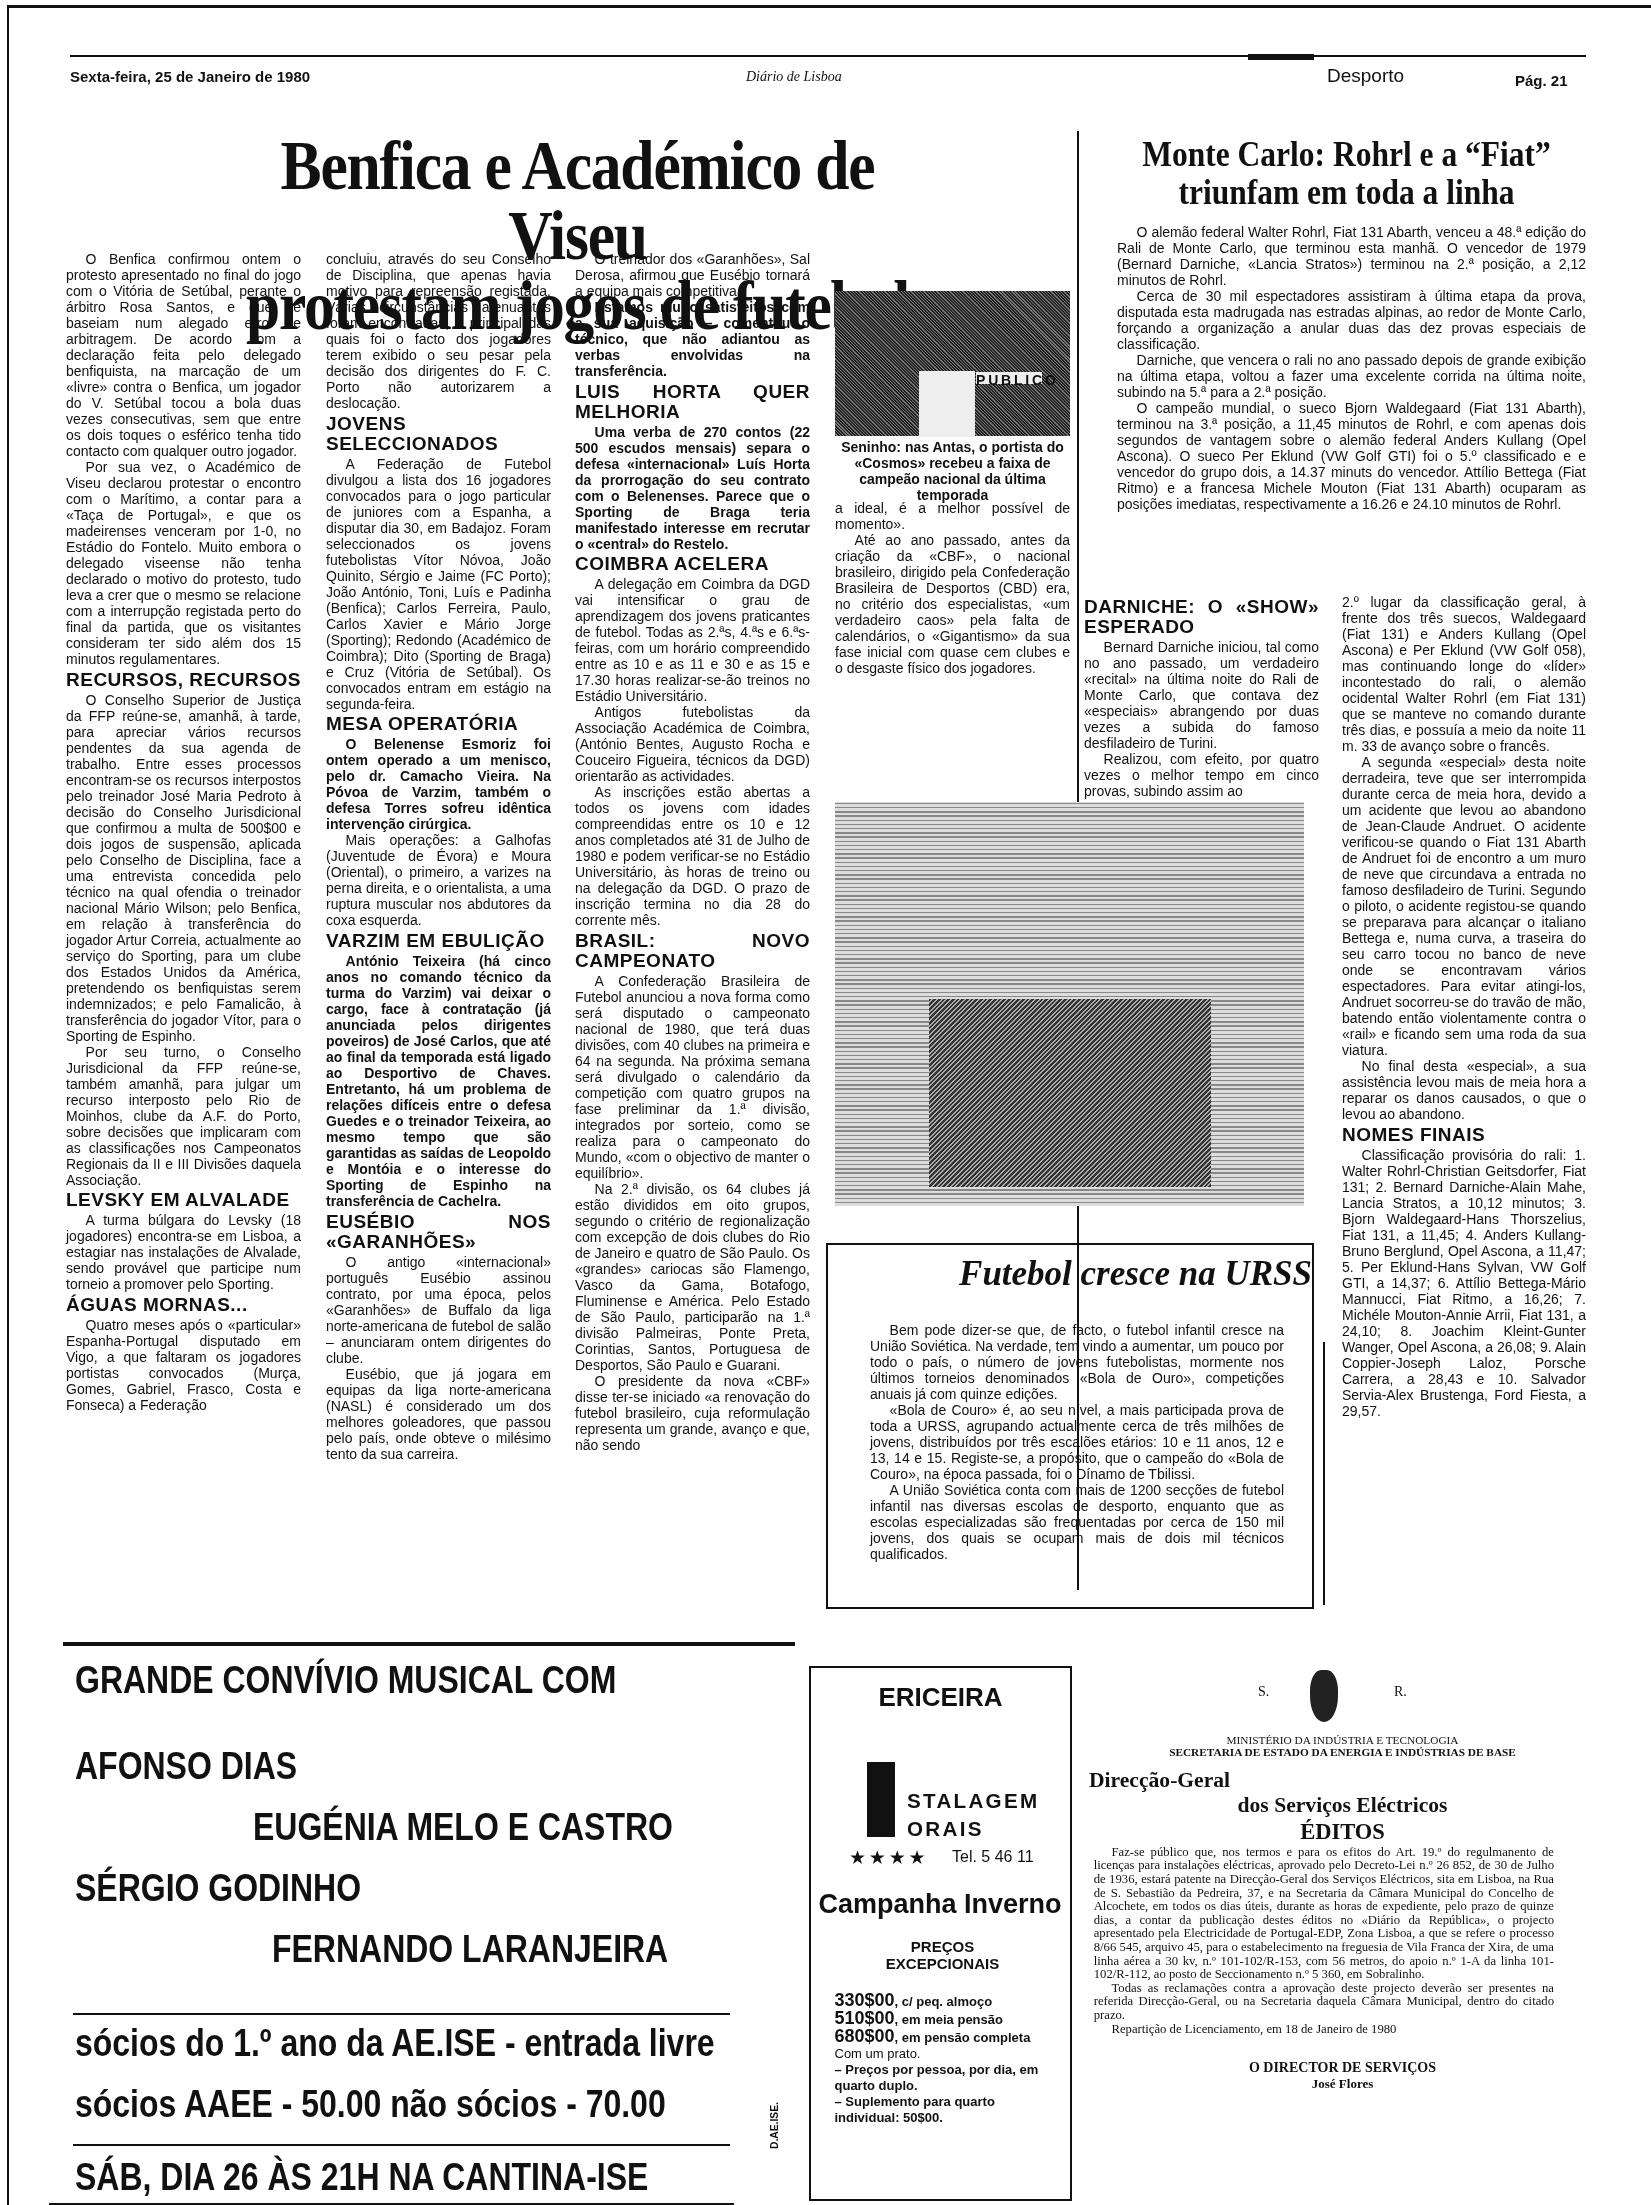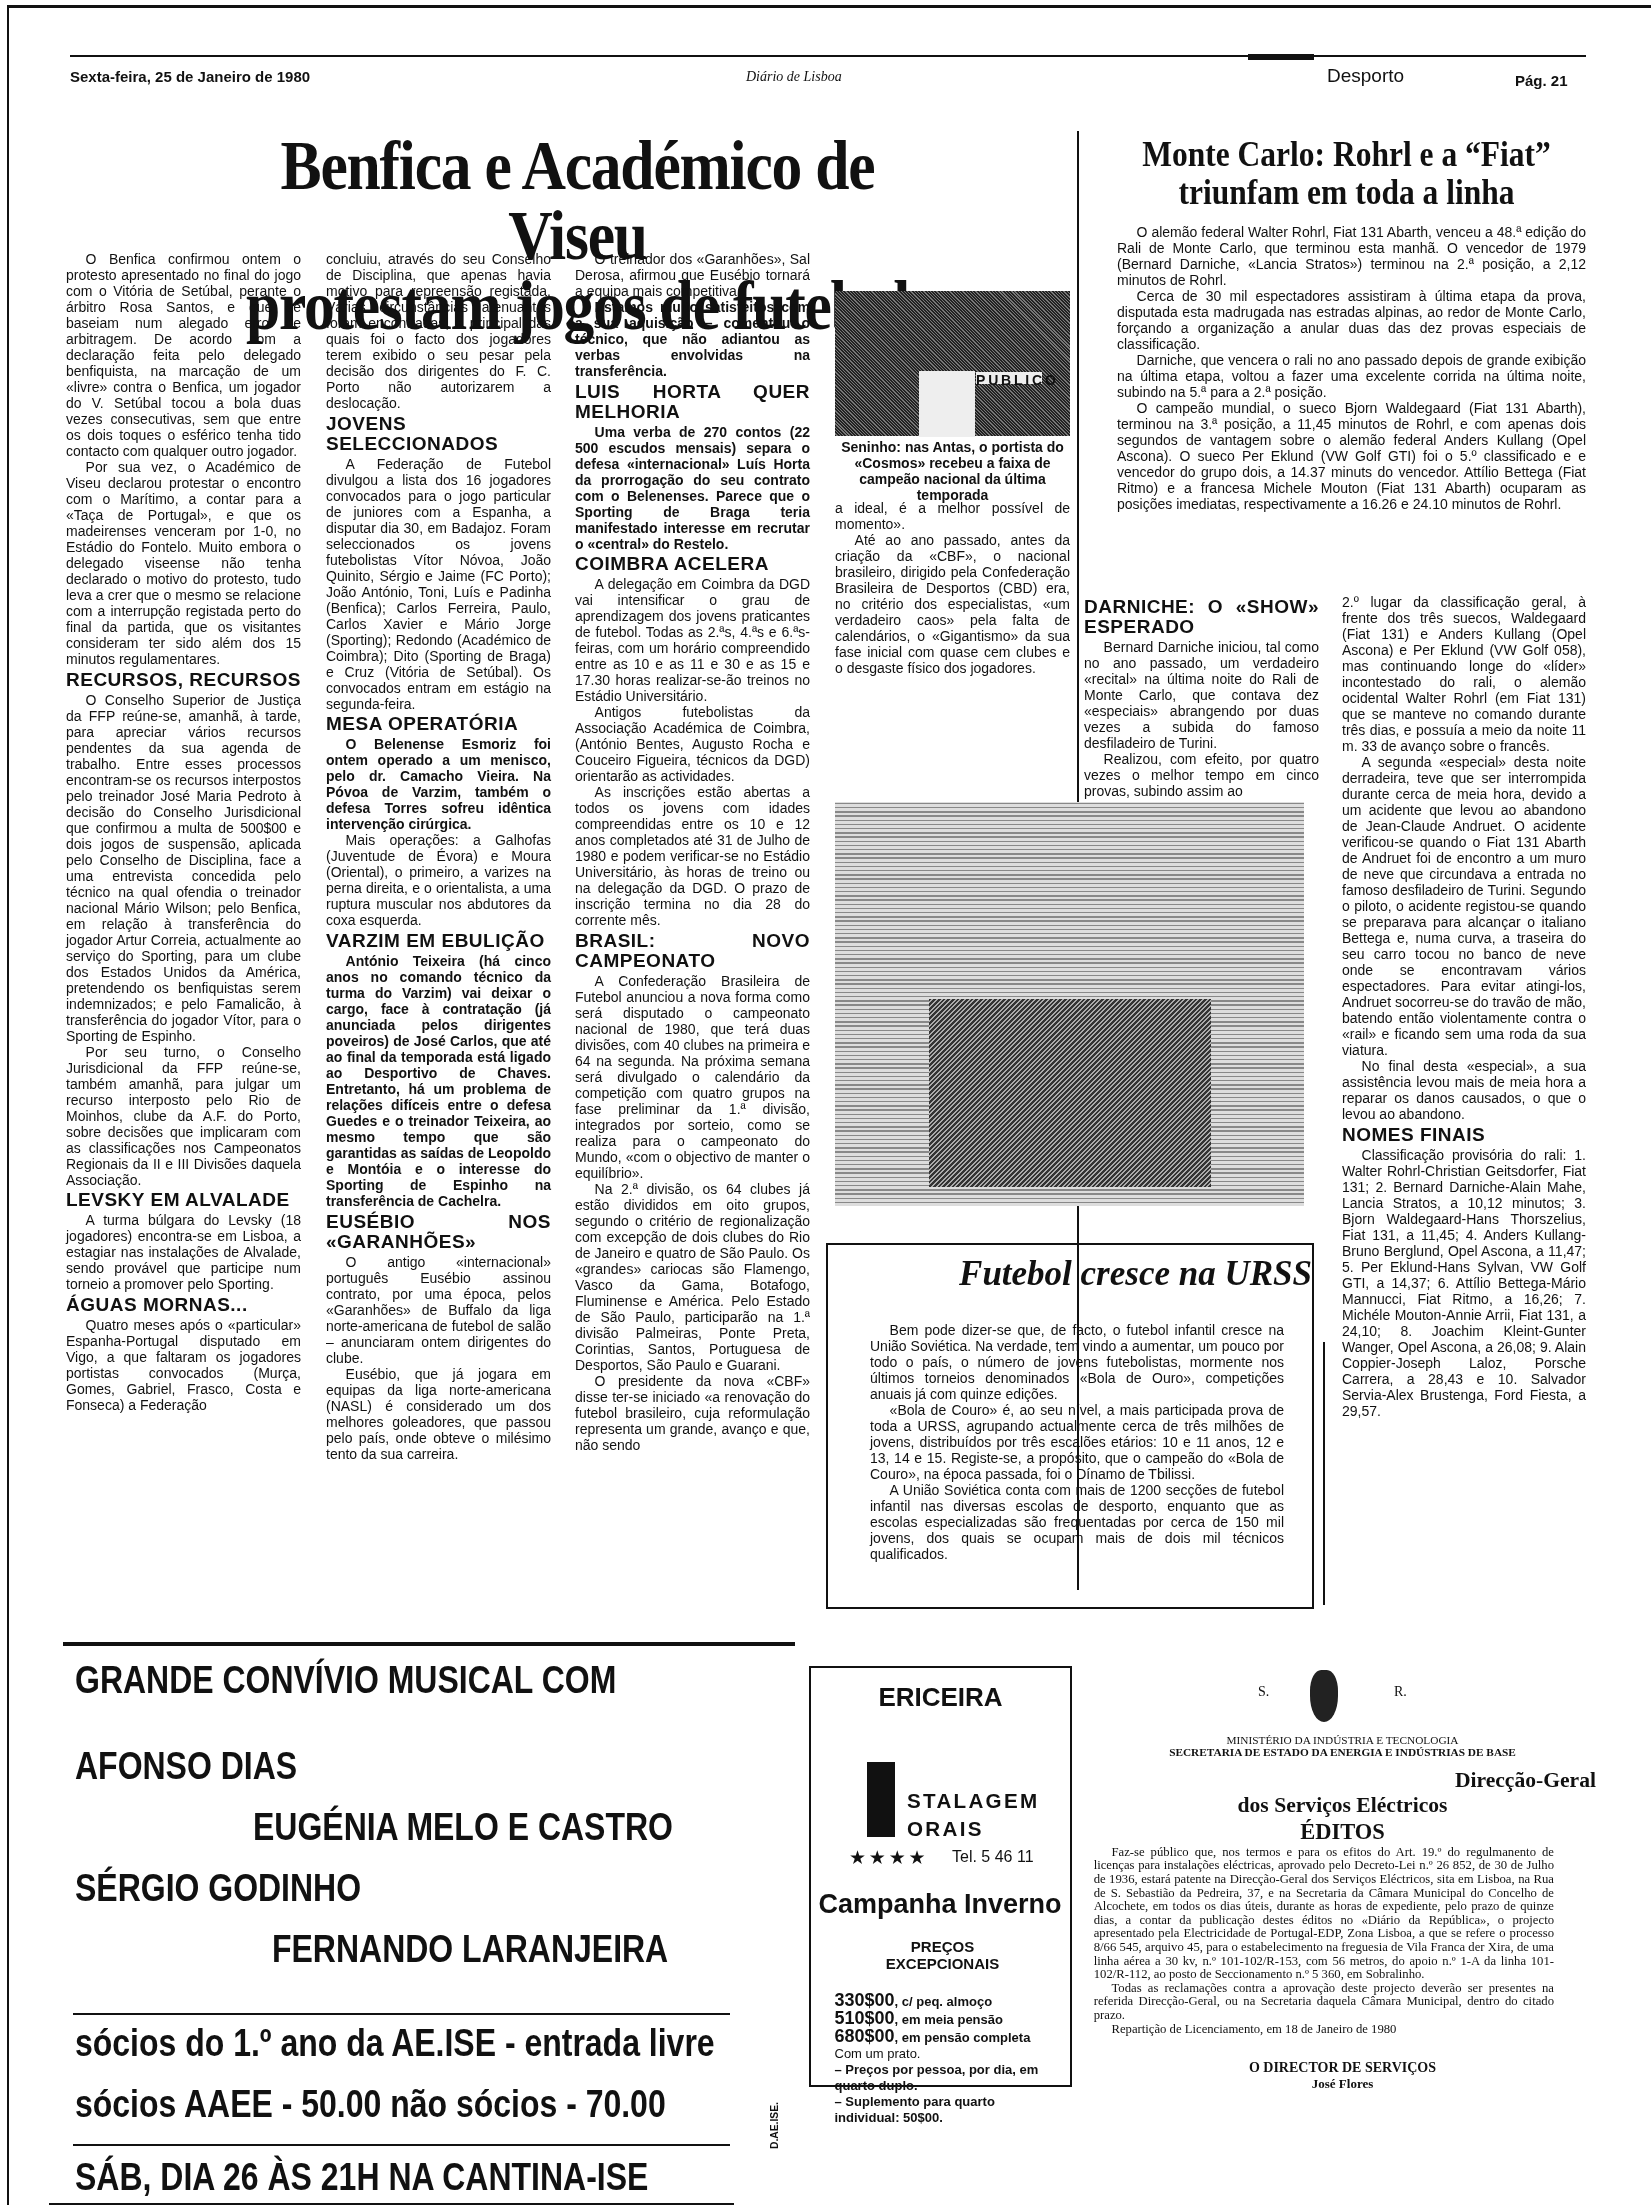--- a/index.html
+++ b/index.html
@@ -152,7 +152,7 @@
 <div class="abs" style="left:49px;top:2203px;width:685px;height:2.8px;background:#111;"></div>
 <div class="abs" style="left:769px;top:2149px;font-size:10.3px;font-weight:bold;transform:rotate(-90deg);transform-origin:left top;">D.AE.ISE.</div>
 
-<div class="abs boxed" style="left:809px;top:1666px;width:263px;height:421px;">
+<div class="abs boxed" style="left:809px;top:1666px;width:263px;height:535px;">
   <div style="text-align:center;font-weight:bold;font-size:26px;margin-top:14px;">ERICEIRA</div>
   <div class="abs" style="left:56px;top:94px;width:28px;height:75px;background:#111;"></div>
   <div class="abs" style="left:96px;top:121px;font-weight:bold;font-size:20.6px;letter-spacing:2.3px;">STALAGEM</div>

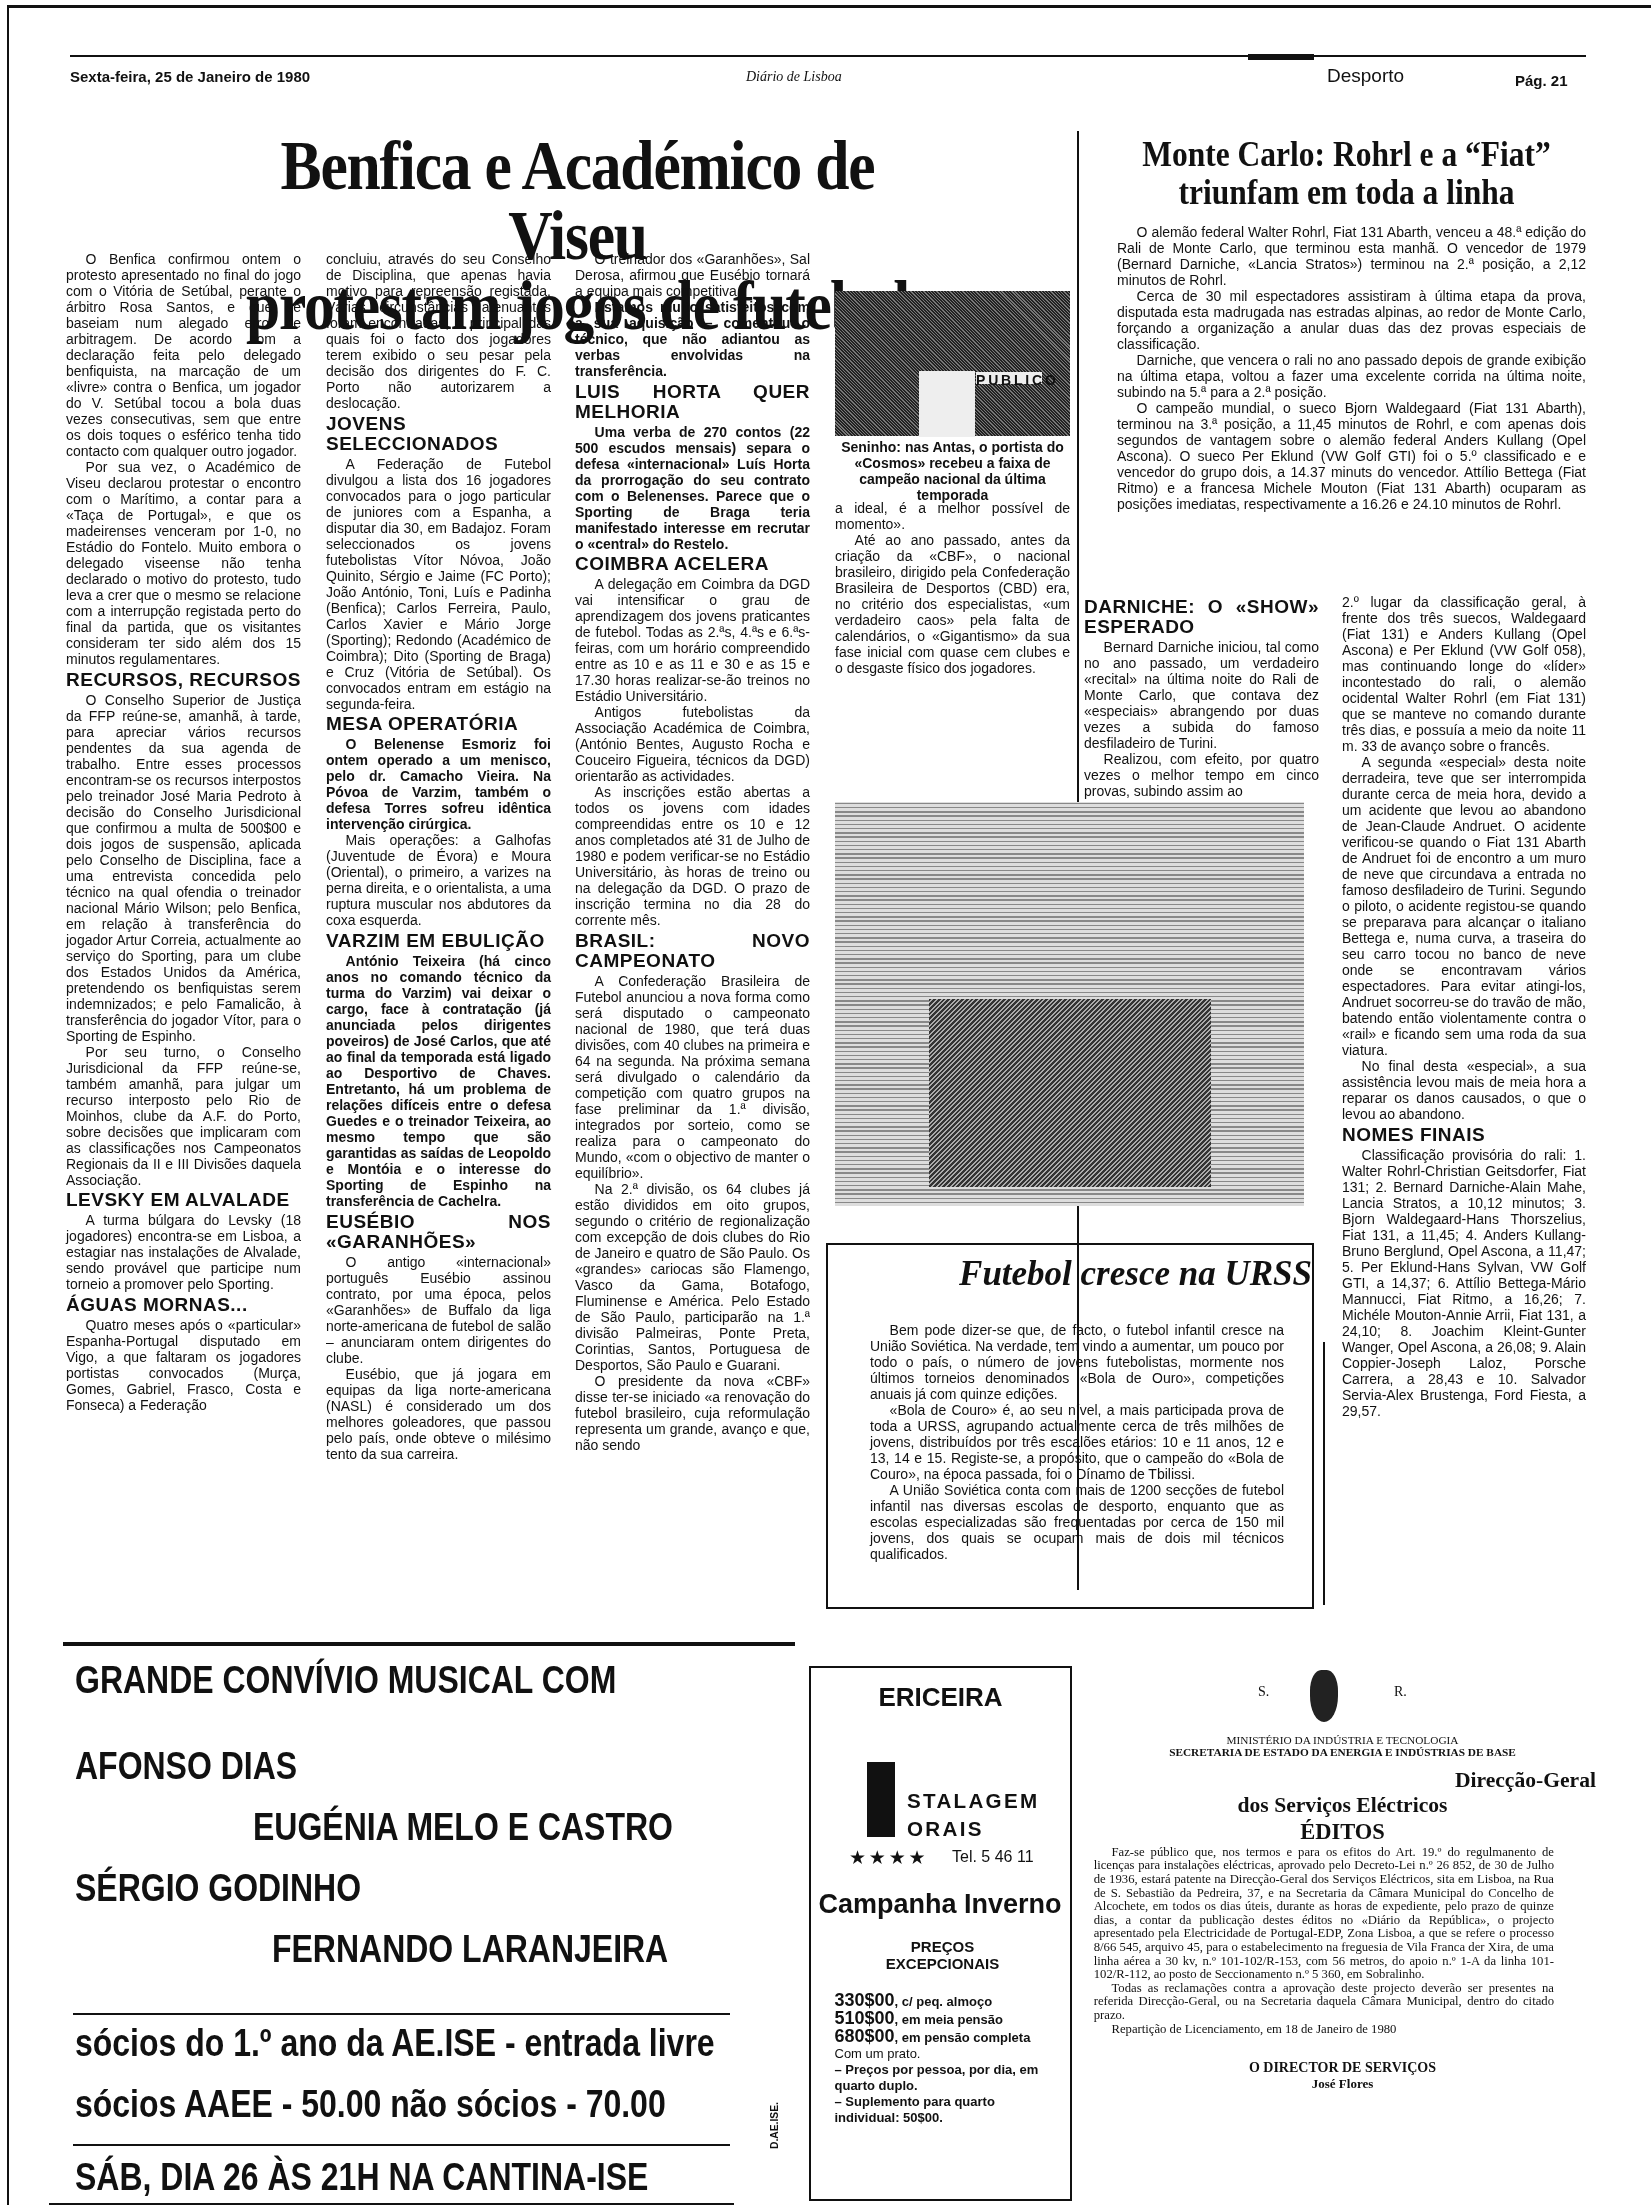--- a/index.html
+++ b/index.html
@@ -179,7 +179,7 @@
   </div>
   <div style="text-align:center;font-size:11.3px;margin-top:7.5px;">MINISTÉRIO DA INDÚSTRIA E TECNOLOGIA</div>
   <div style="text-align:center;font-size:11.3px;font-weight:bold;">SECRETARIA DE ESTADO DA ENERGIA E INDÚSTRIAS DE BASE</div>
-  <div style="text-align:right;font-size:21.6px;font-weight:bold;margin-top:10.3px;line-height:25px;">Direcção-Geral</div>
+  <div style="text-align:left;font-size:21.6px;font-weight:bold;margin-top:10.3px;line-height:25px;">Direcção-Geral</div>
   <div style="text-align:center;font-size:21.6px;font-weight:bold;line-height:25px;">dos Serviços Eléctricos</div>
   <div style="text-align:center;font-size:22.5px;font-weight:bold;line-height:28px;">ÉDITOS</div>
   <div class="col" style="font-family:'Liberation Serif',serif;font-size:12.7px;line-height:13.6px;margin:0 42px 0 4.7px;">

